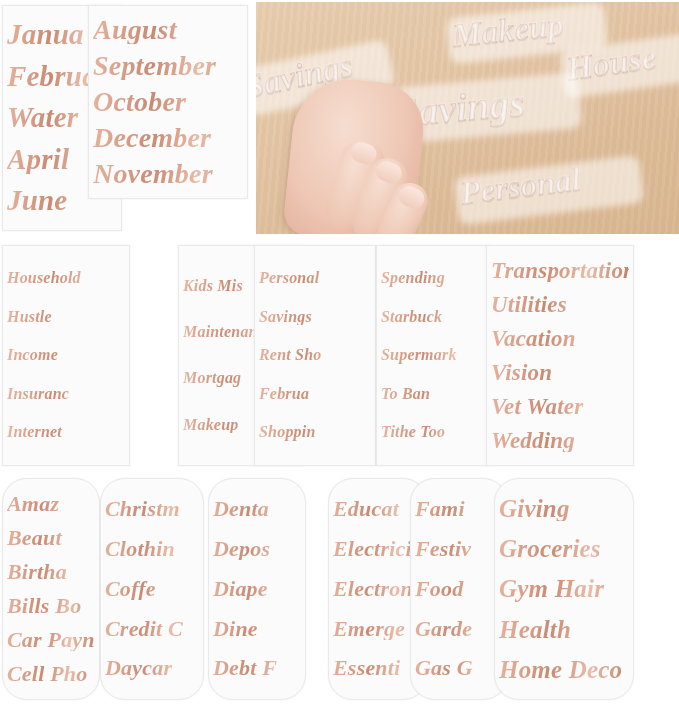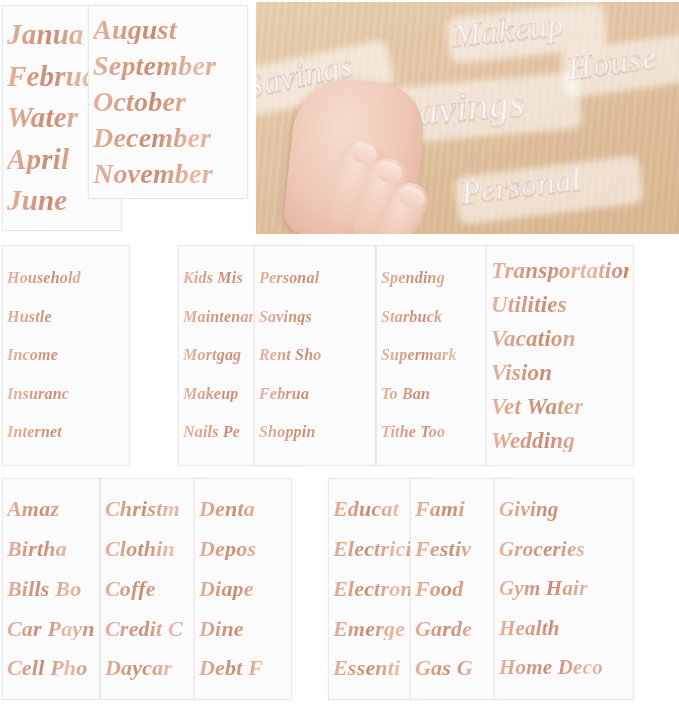--- a/index.html
+++ b/index.html
@@ -197,7 +197,6 @@
       <span class="w">Maintenan</span>
       <span class="w">Mortgag</span>
       <span class="w">Makeup</span>
-      <span class="w">Nails  Pe</span>
     </div>
   </div>
 

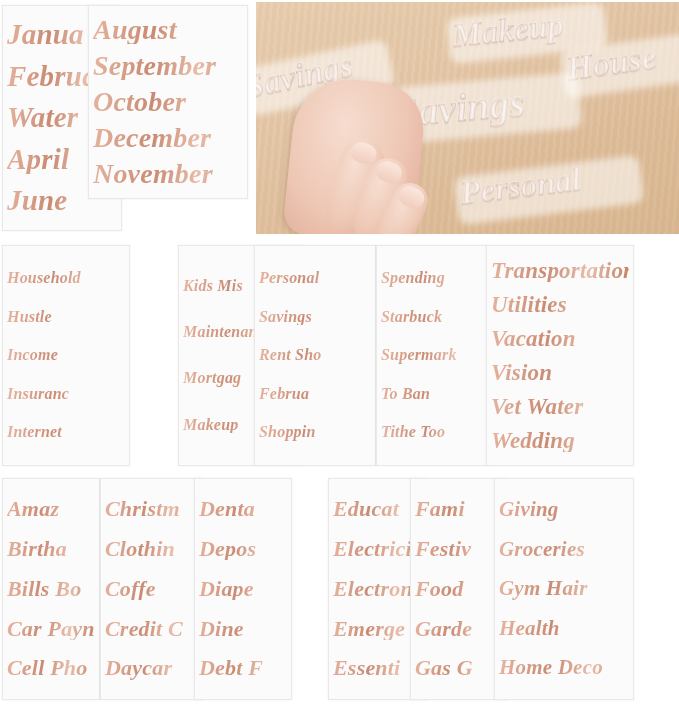--- a/index.html
+++ b/index.html
@@ -115,7 +115,7 @@
   #sheet-transport .w{font-size:23px;}
 
   
-  .r3{top:478px;height:222px;}
+  .r3{top:478px;height:222px;border-radius:25px;}
   #sheet-amazon{left:2px;width:98px;}
   #sheet-christmas{left:100px;width:104px;}
   #sheet-dental{left:194px;width:98px;}

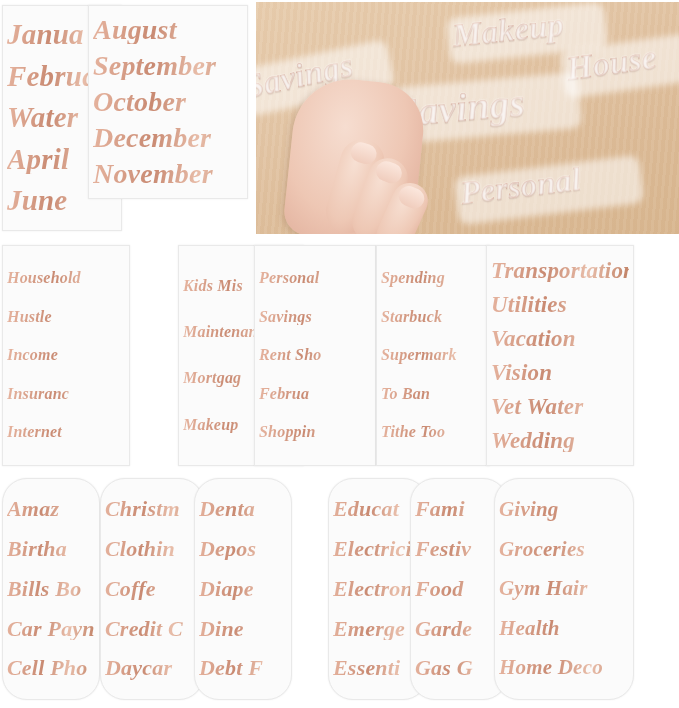--- a/index.html
+++ b/index.html
@@ -118,7 +118,7 @@
   .r3{top:478px;height:222px;border-radius:25px;}
   #sheet-amazon{left:2px;width:98px;}
   #sheet-christmas{left:100px;width:104px;}
-  #sheet-dental{left:194px;width:98px;}
+  #sheet-dental{left:208px;width:98px;}
   #sheet-education{left:298px;width:100px;margin-left:30px;}
   #sheet-family{left:396px;width:98px;margin-left:14px;}
   #sheet-giving{left:494px;width:140px;}

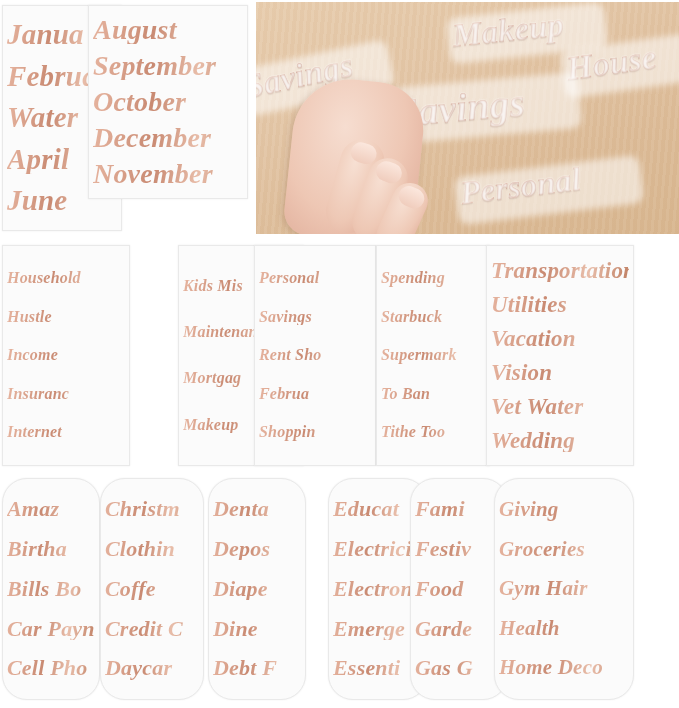--- a/index.html
+++ b/index.html
@@ -123,7 +123,7 @@
   #sheet-family{left:396px;width:98px;margin-left:14px;}
   #sheet-giving{left:494px;width:140px;}
   .r3 .w{font-size:22px;}
-  #sheet-giving .w{font-size:21px;}
+  #sheet-giving .w{font-size:25px;}
 </style>
 </head>
 <body>

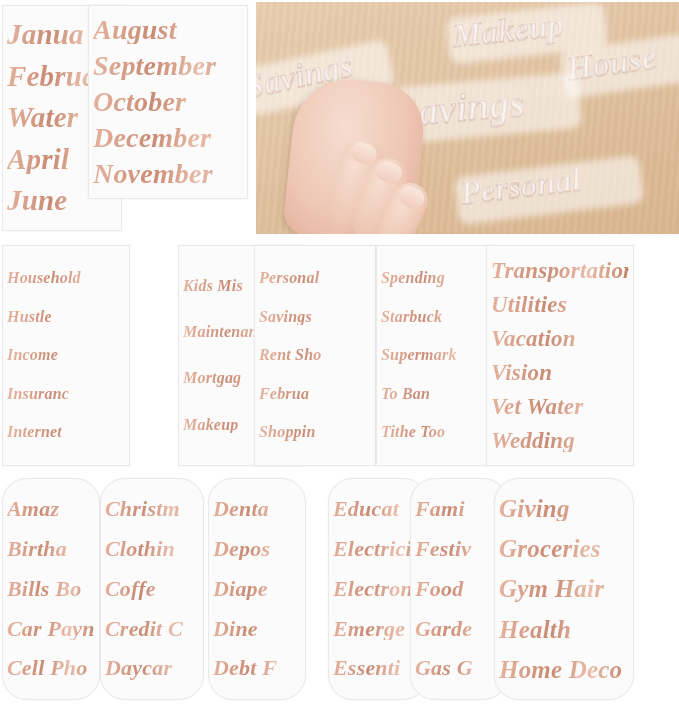--- a/index.html
+++ b/index.html
@@ -234,6 +234,7 @@
   <div class="sheet r3" id="sheet-amazon">
     <div class="lines">
       <span class="w">Amaz</span>
+      <span class="w">Beaut</span>
       <span class="w">Birtha</span>
       <span class="w">Bills  Bo</span>
       <span class="w">Car Payn</span>

